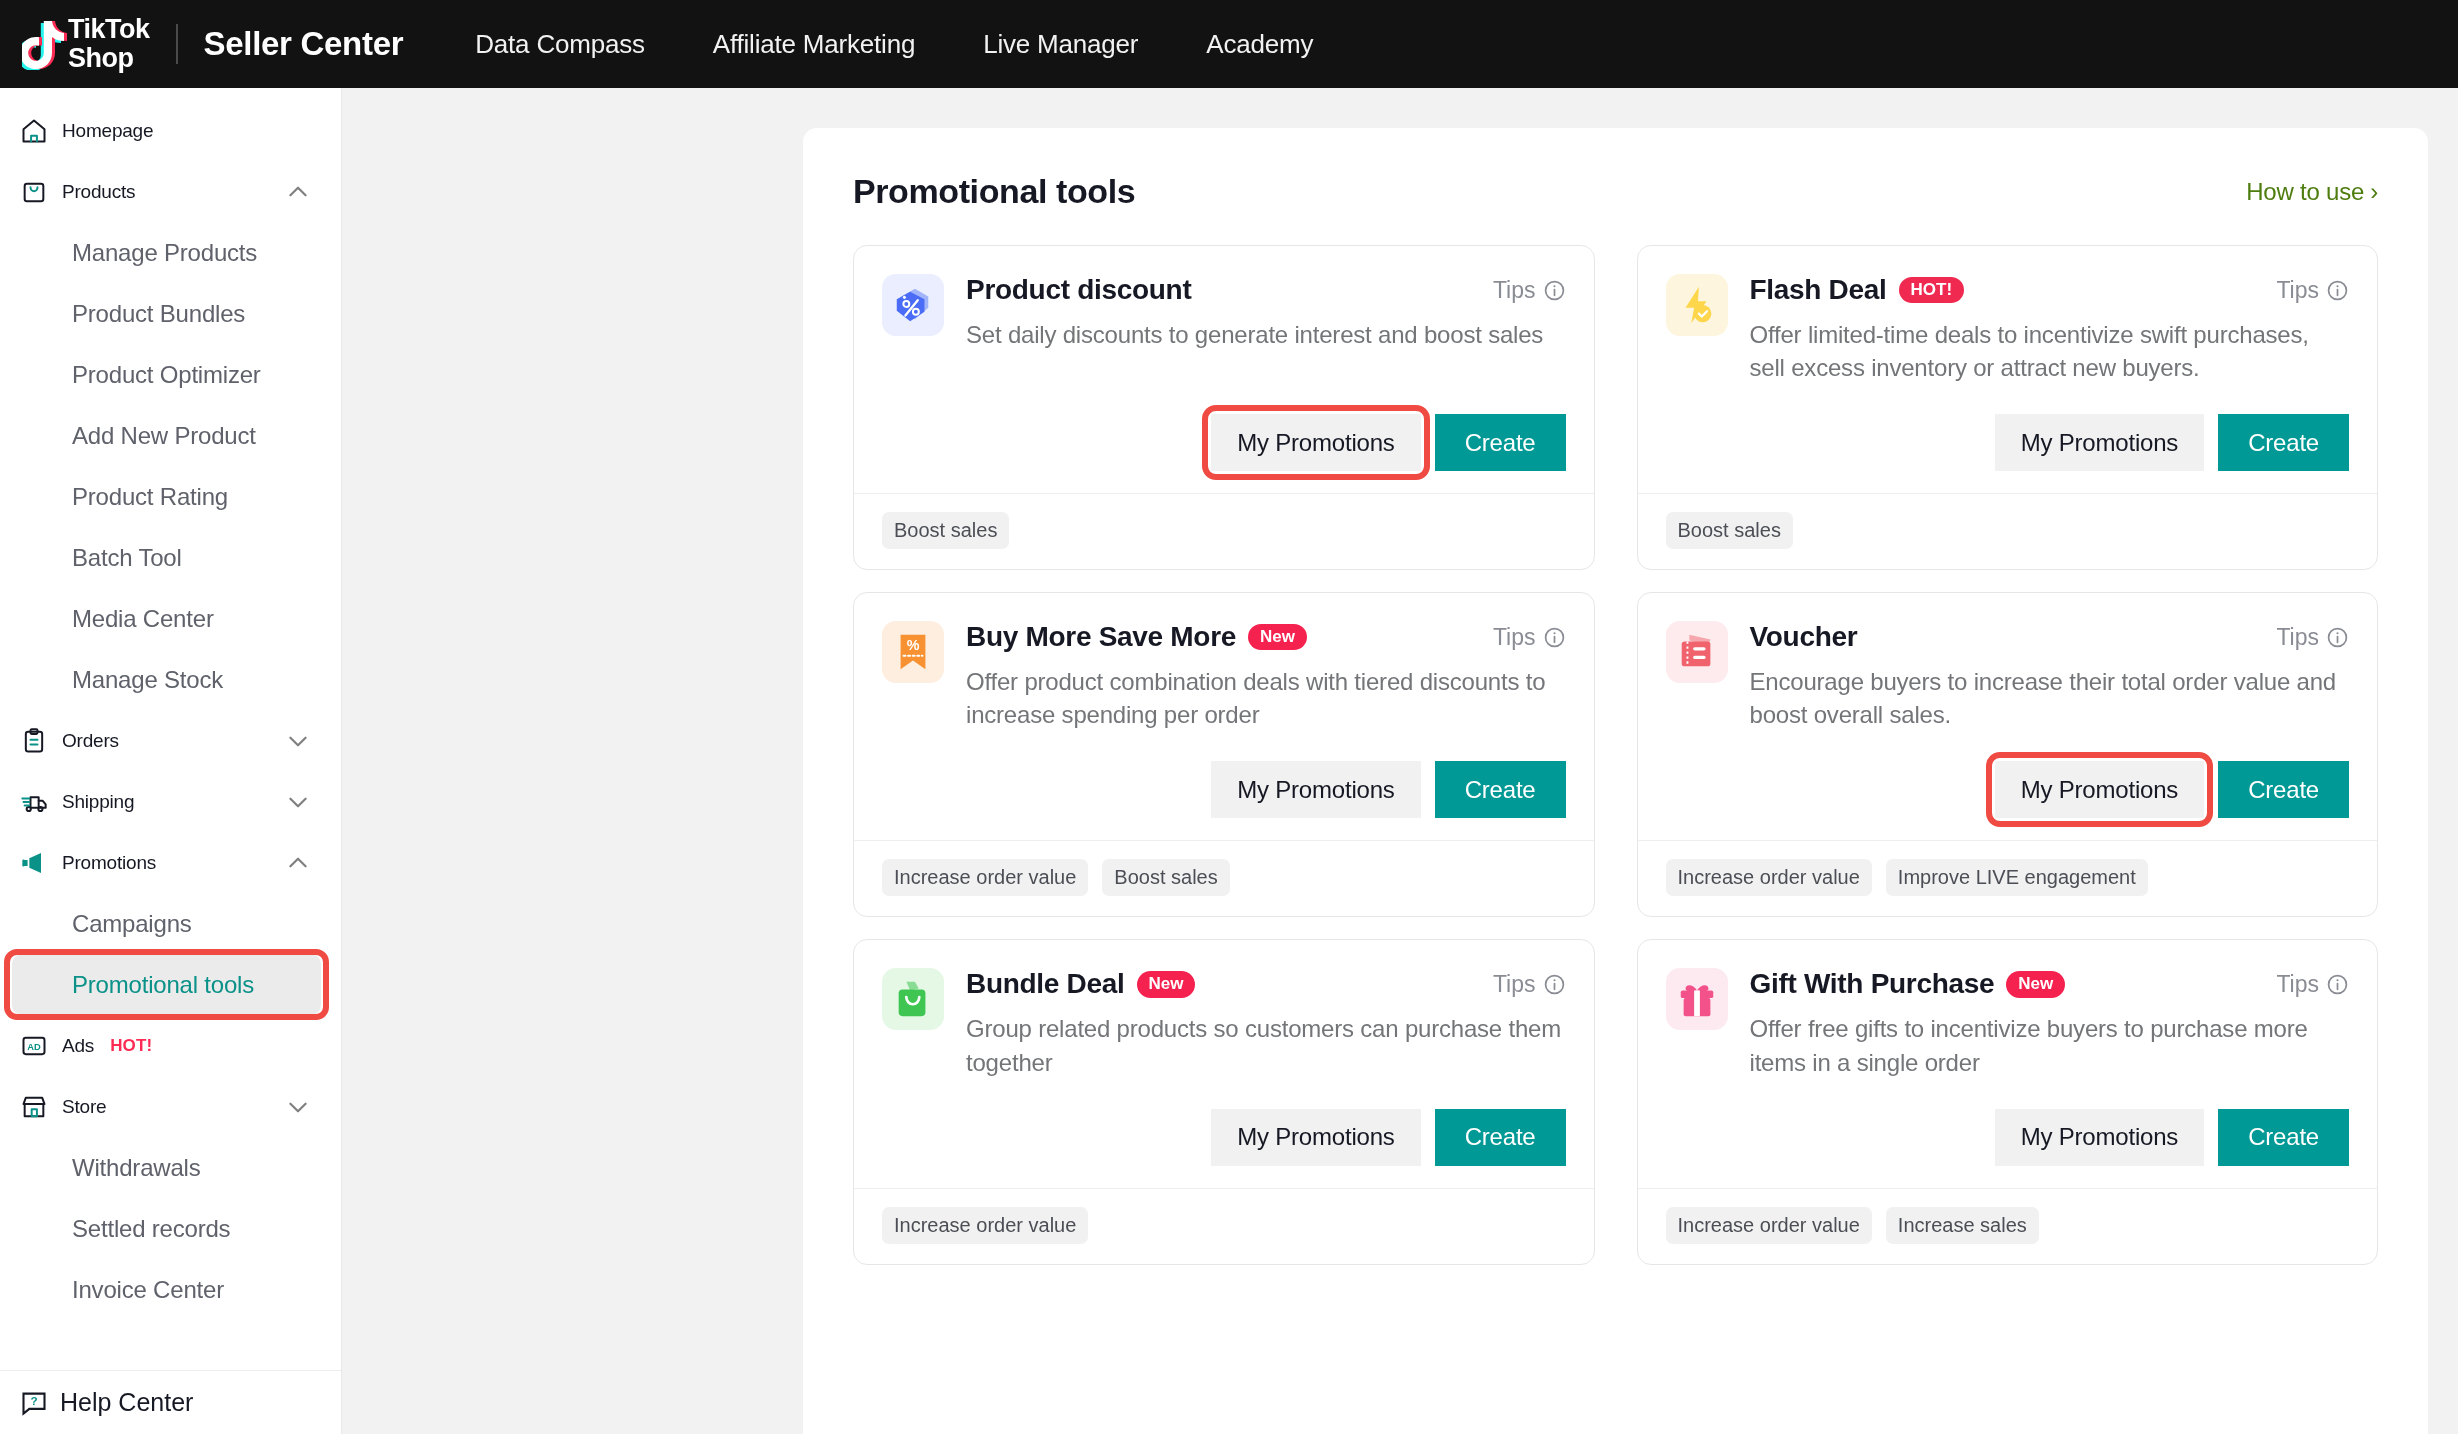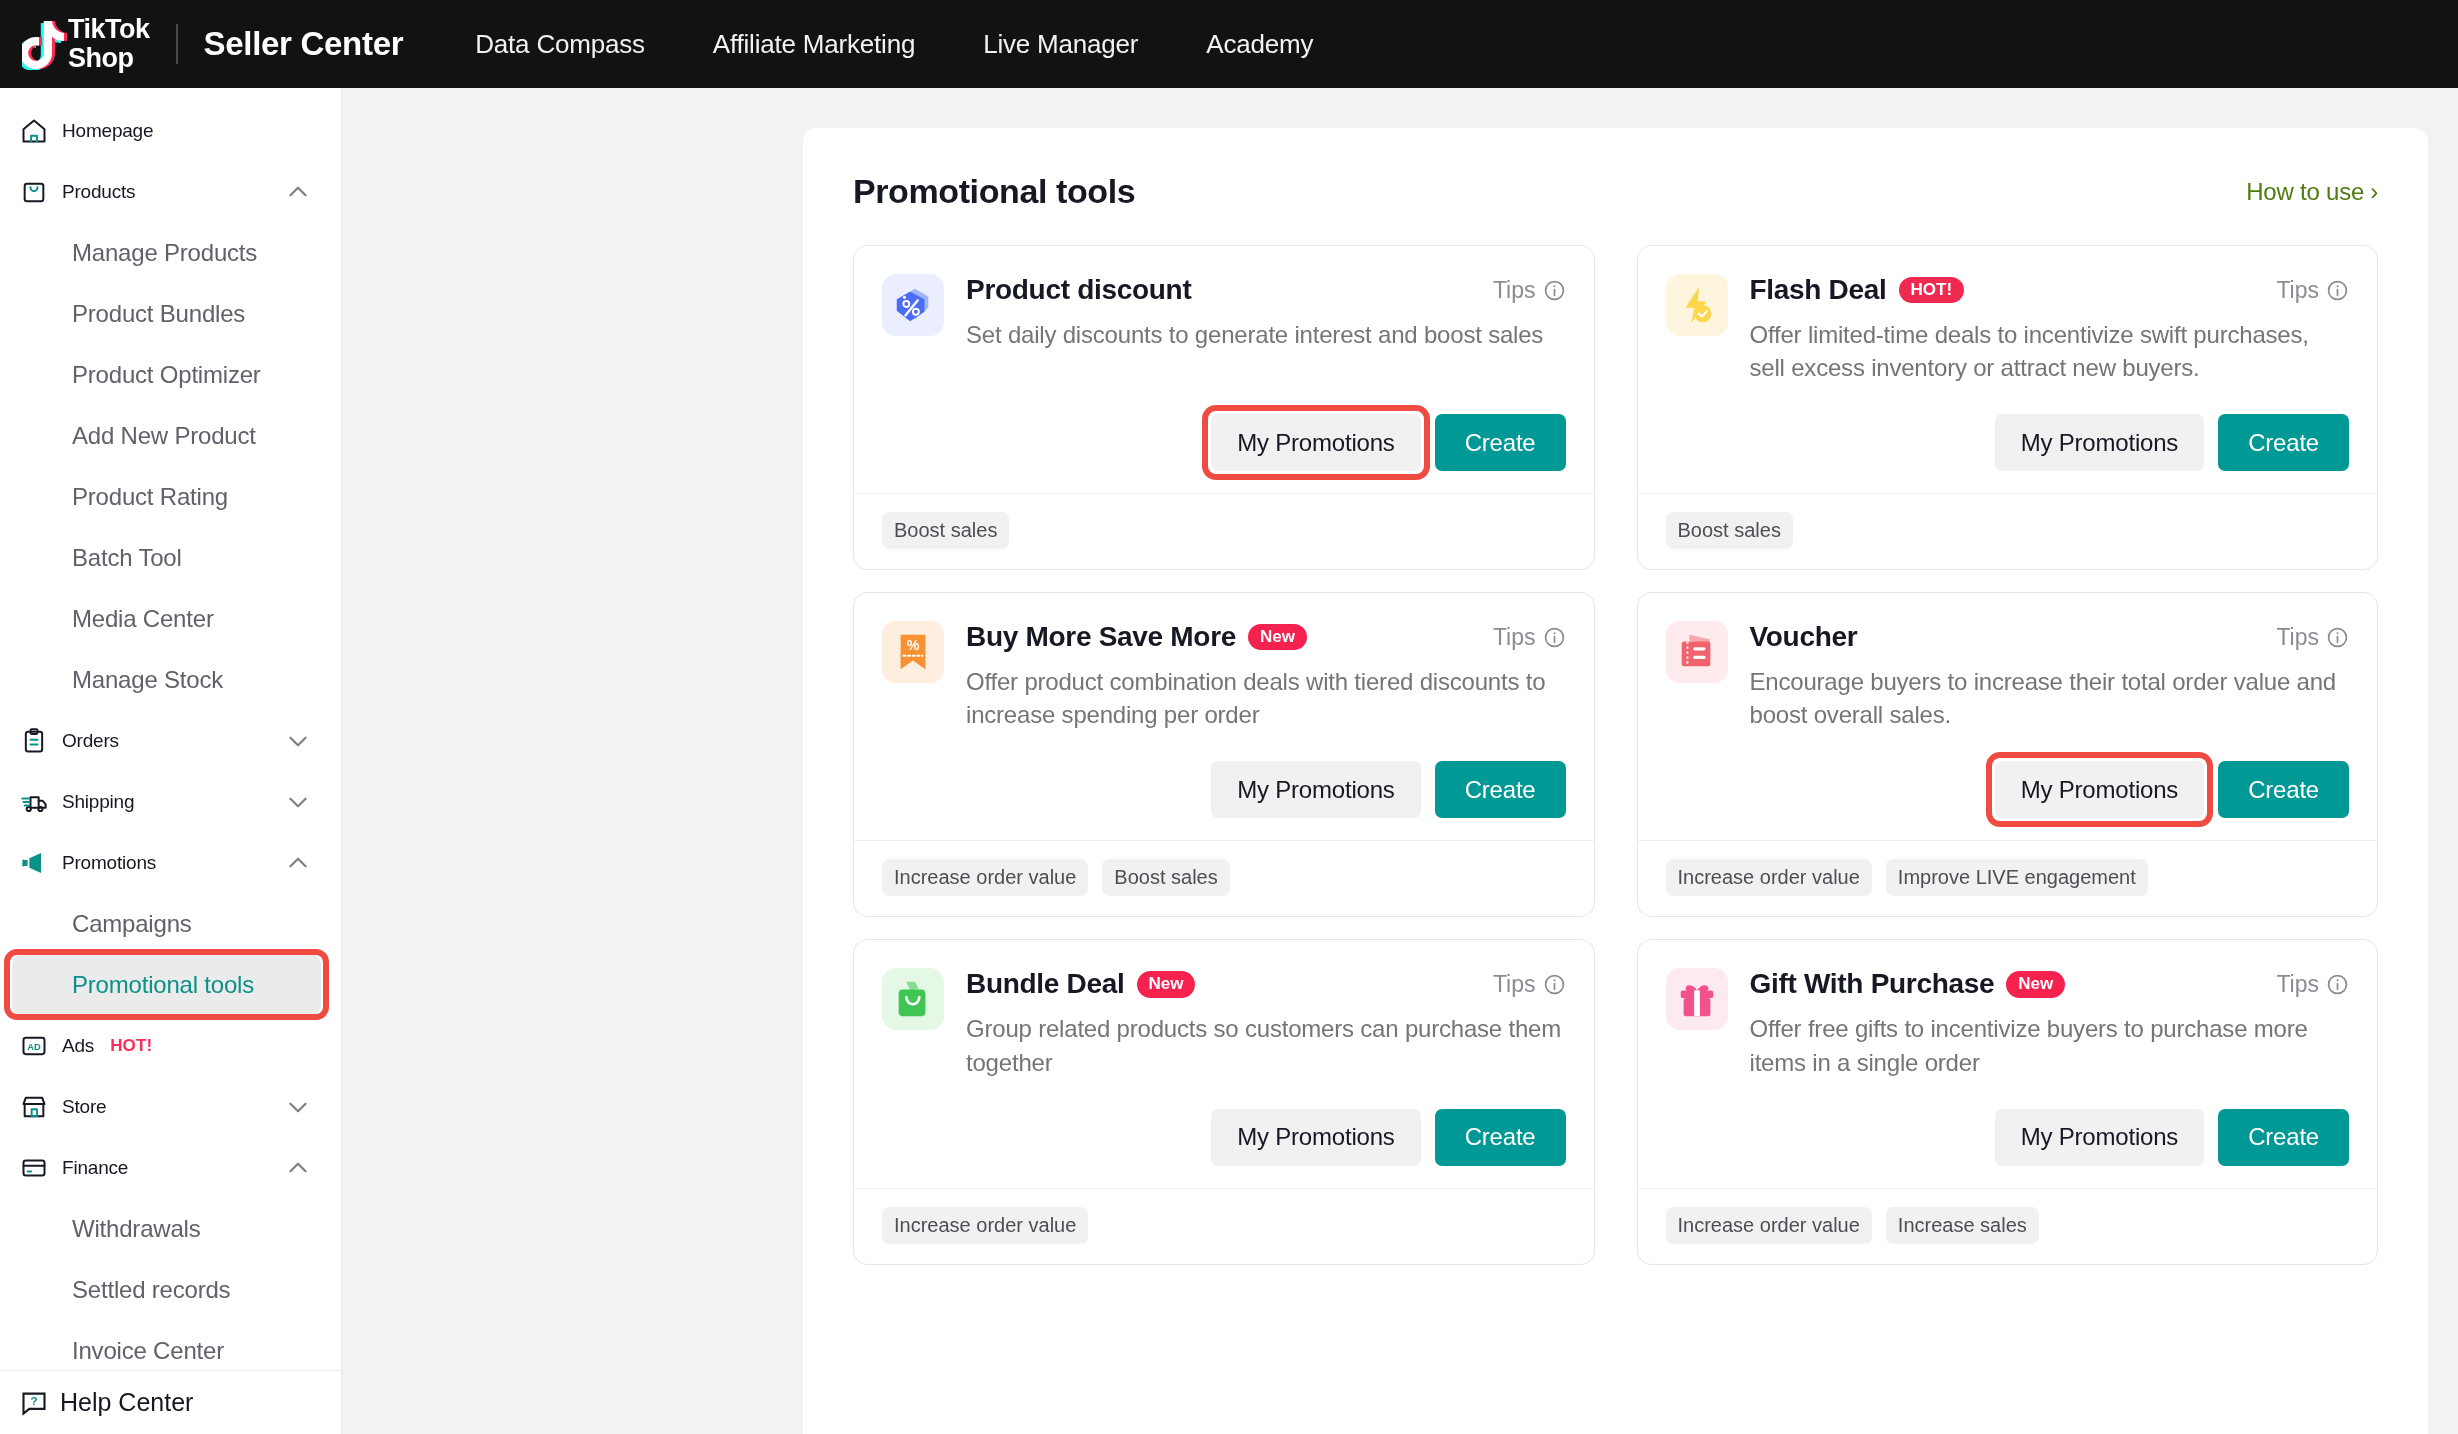--- a/index.html
+++ b/index.html
@@ -104,7 +104,7 @@
   .card-desc { font-size:24px; color:#737578; line-height:1.38; margin-top:12px; letter-spacing:-0.2px; }
   .btn-row { display:flex; justify-content:flex-end; gap:0; margin-top:auto; padding-top:30px; }
   .btn {
-    height:57px; border-radius:7px; font-size:24px; display:flex;
+    height:57px; border-radius:0; font-size:24px; display:flex;
     align-items:center; justify-content:center; cursor:pointer;
     border:none; font-family:inherit; letter-spacing:-0.2px;
   }

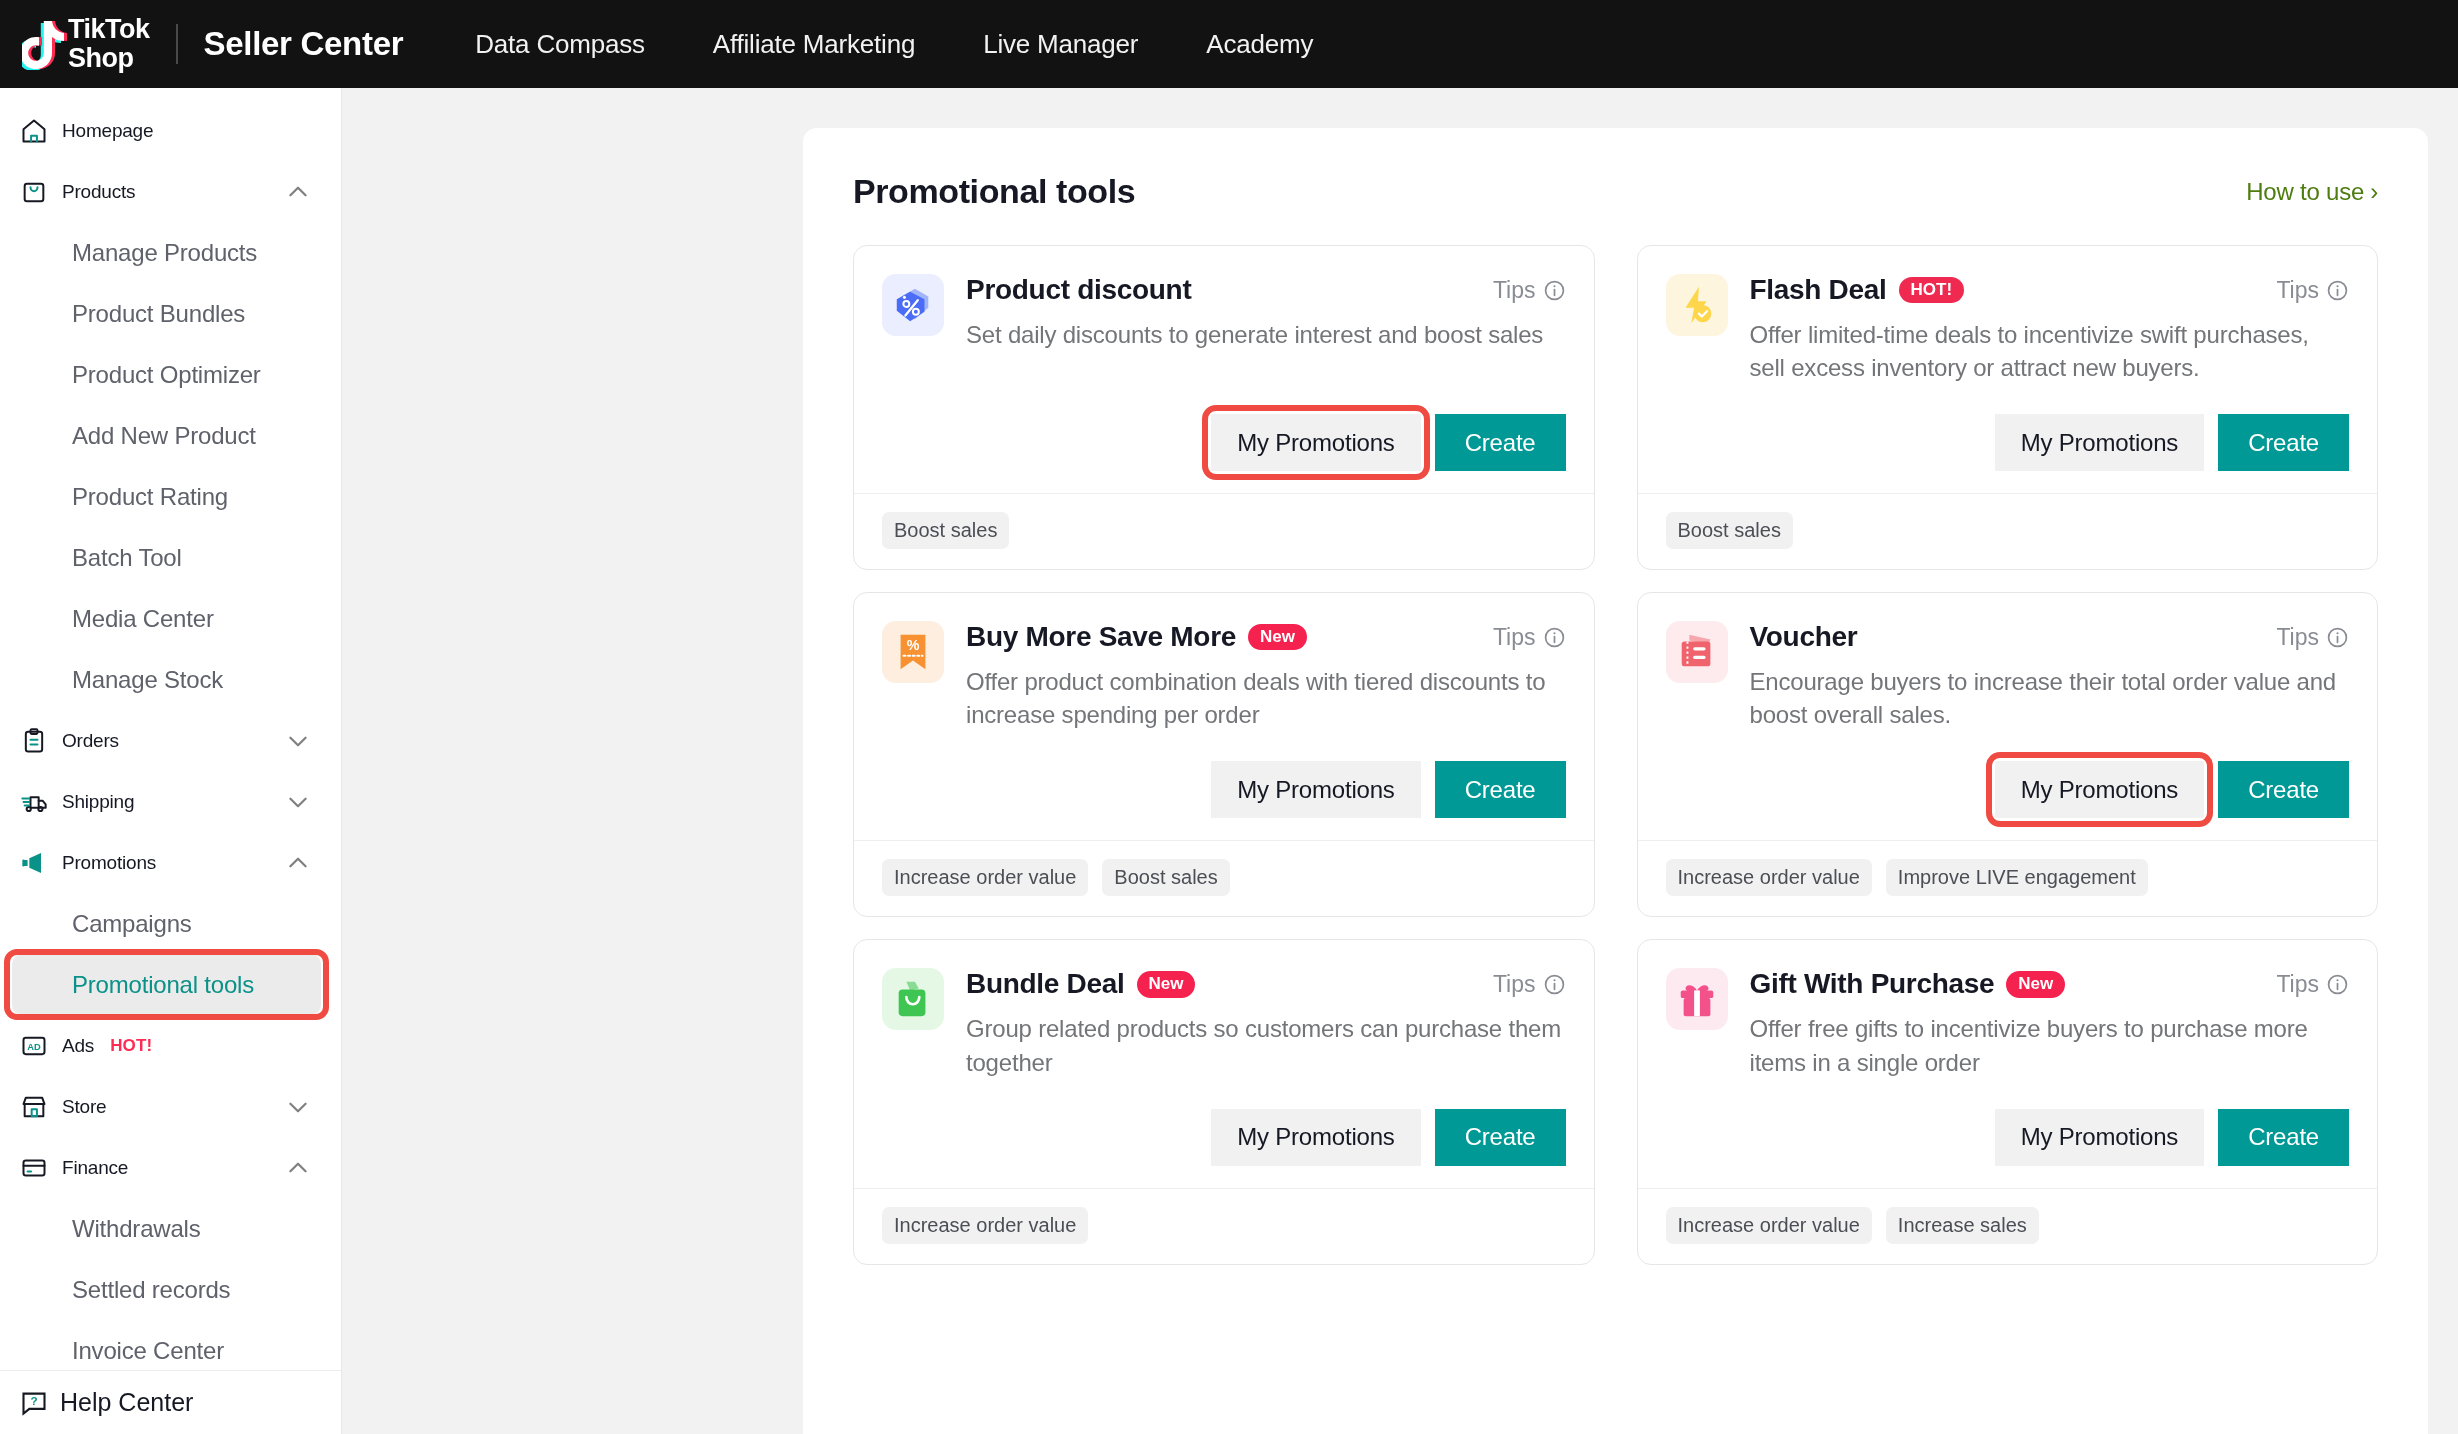--- a/index.html
+++ b/index.html
@@ -272,20 +272,6 @@
           <path d="M5 9l7 7 7-7"></path>
         </svg>
        </div>
-      <div class="nav-row">
-         <span class="ic">
-          <svg width="28" height="28" viewBox="0 0 24 24" stroke="#161823" stroke-width="1.7" fill="none" stroke-linecap="round" stroke-linejoin="round">
-            <rect x="3" y="5.5" width="18" height="13" rx="2"></rect>
-            <path d="M3 10h18"></path>
-            <path d="M6.5 15h3" stroke="#0a9188"></path>
-          </svg>
-        </span>
-         <span class="lbl">Finance</span>
-
-         <svg class="chev" viewBox="0 0 24 24" fill="none" stroke="#555" stroke-width="2" stroke-linecap="round" stroke-linejoin="round">
-          <path d="M5 15l7-7 7 7"></path>
-        </svg>
-       </div>
       <div class="sub-row">
          <span class="lbl">Withdrawals</span>
        </div>

